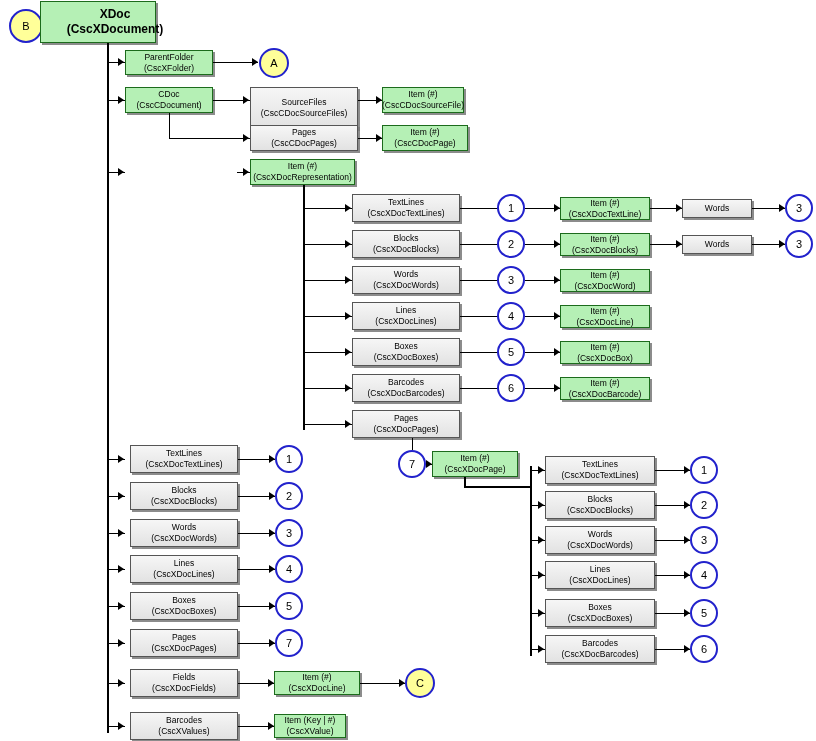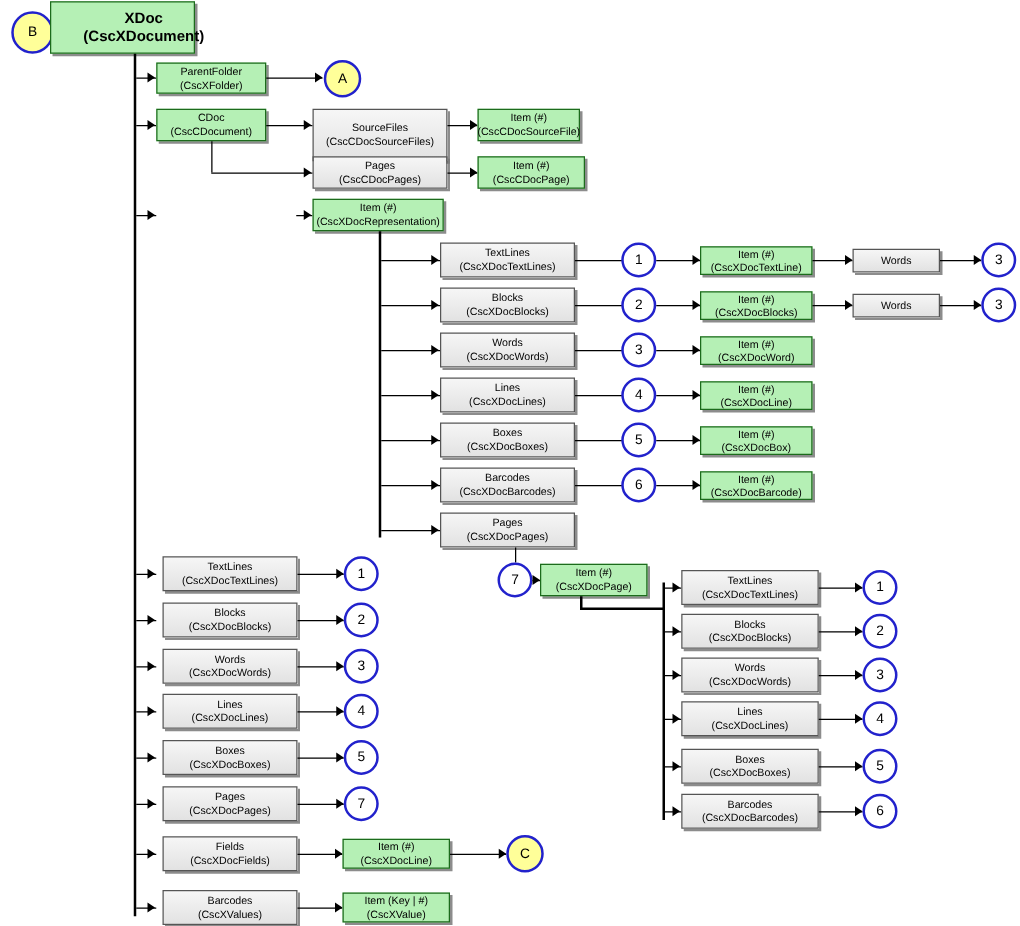--- a/index.html
+++ b/index.html
@@ -452,7 +452,7 @@
   </div>
   <div class="ln h" style="left:238px;top:726px;width:36px;"></div>
   <div class="arrow" style="left:268px;top:722px;"></div>
-  <div class="node green" style="left:274px;top:714px;width:86px;height:24px;align-items:center;">
+  <div class="node green" style="left:274px;top:714px;width:72px;height:24px;align-items:center;">
     <span class="t1">Item (Key | #)</span>
     <span class="t2">(CscXValue)</span>
   </div>

